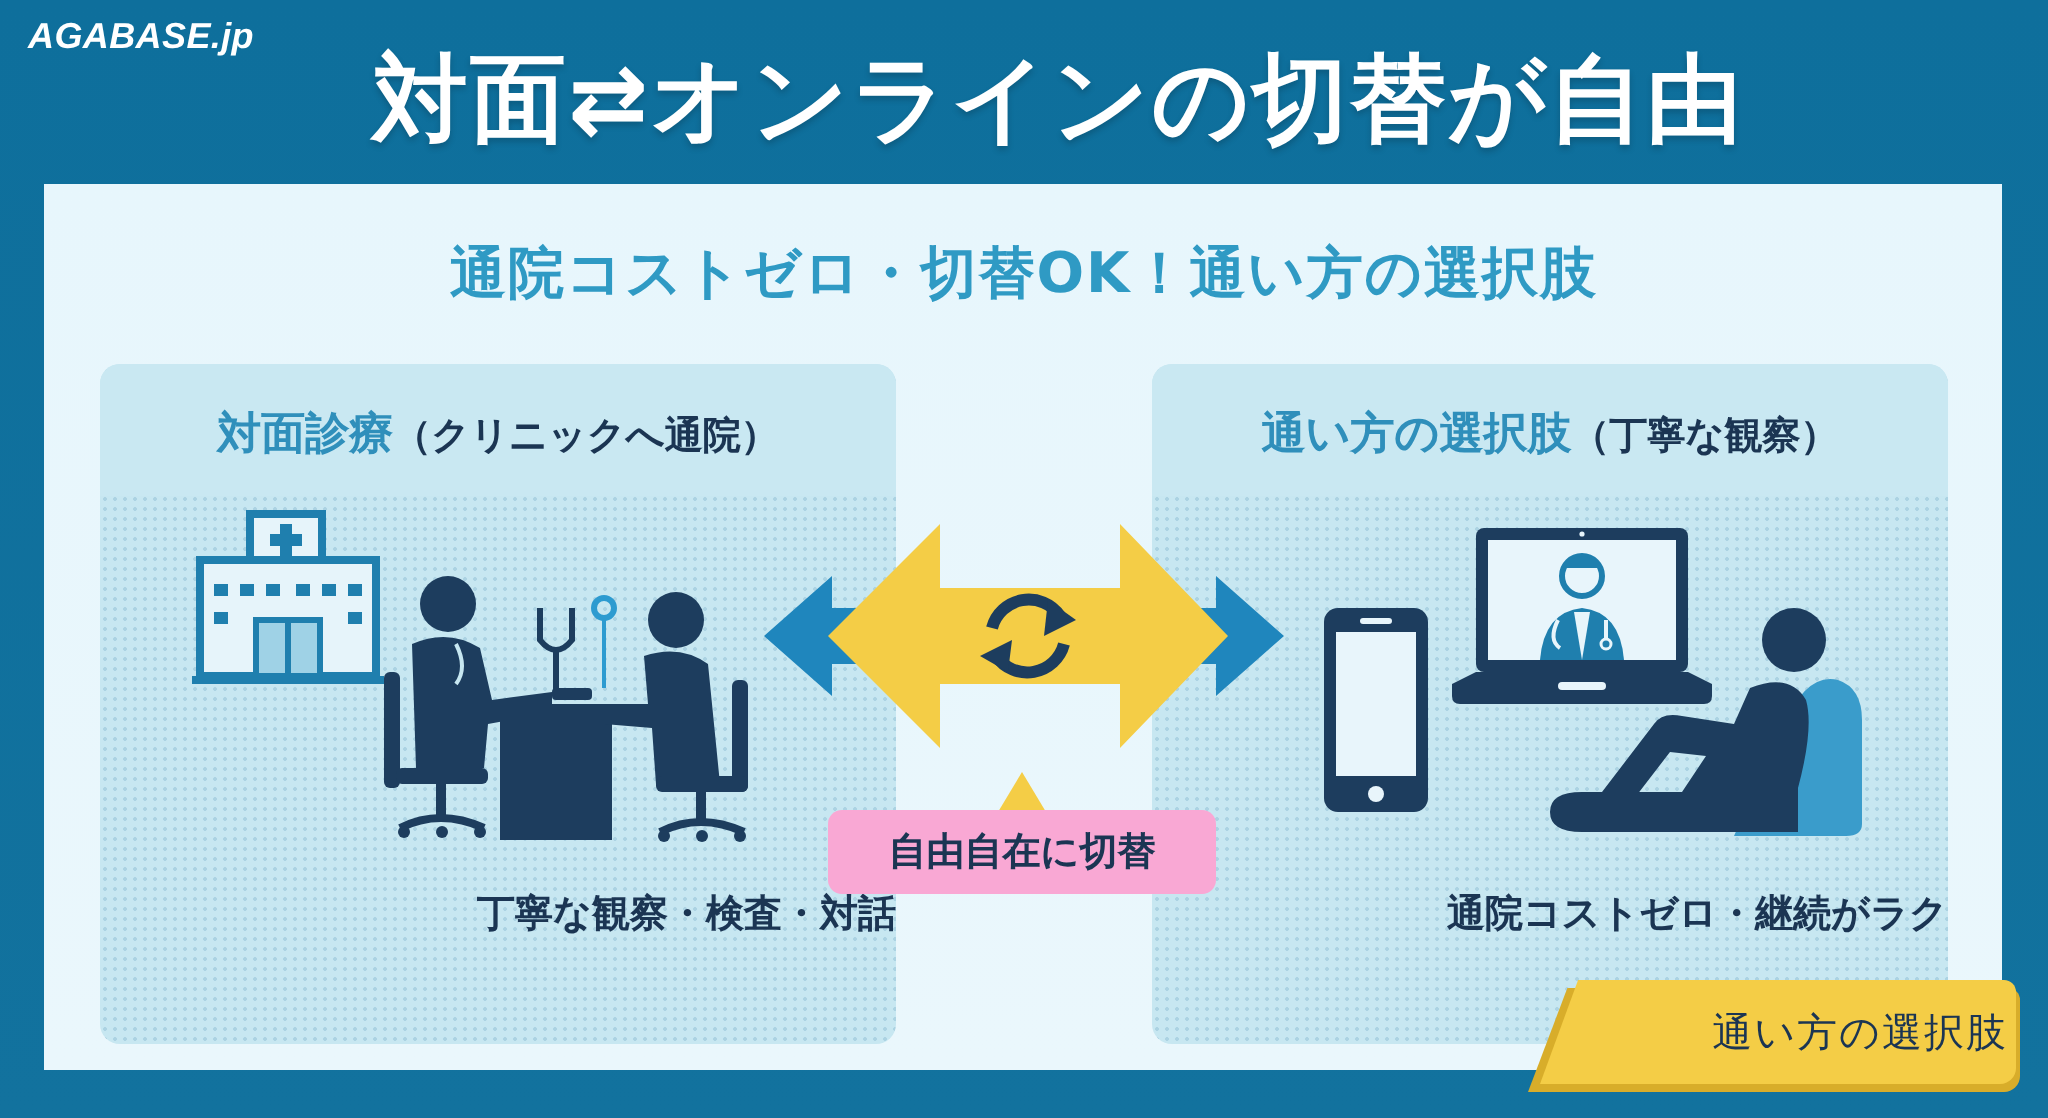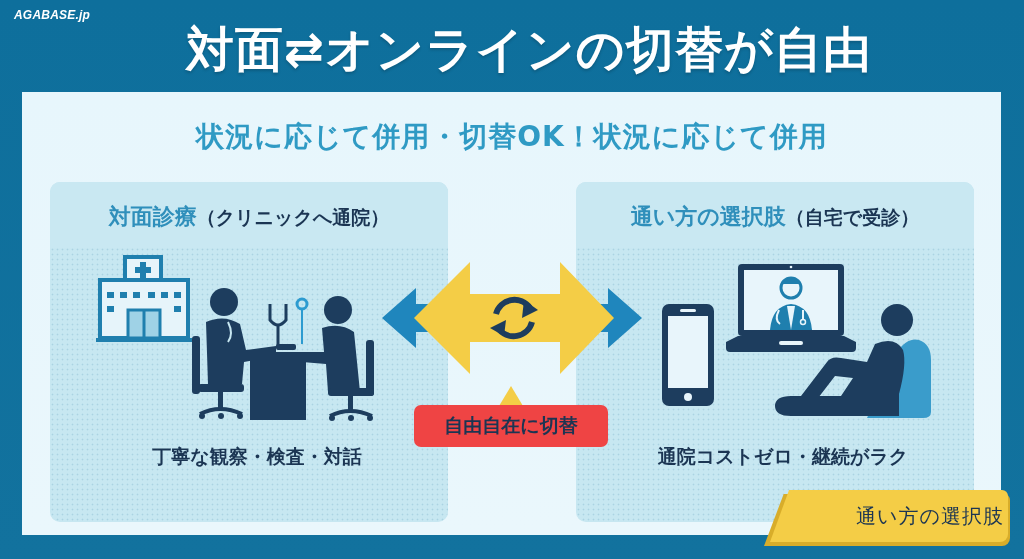--- a/index.html
+++ b/index.html
@@ -12,7 +12,7 @@
   .brand {
     position: absolute; left: 14px; top: 8px;
     color: #ffffff; font-weight: bold; font-style: italic;
-    font-size: 12px; letter-spacing: 0.2px;
+    font-size: 18px; letter-spacing: 0.2px;
     font-family: "Liberation Sans", "DejaVu Sans", sans-serif;
     text-align: center;
   }

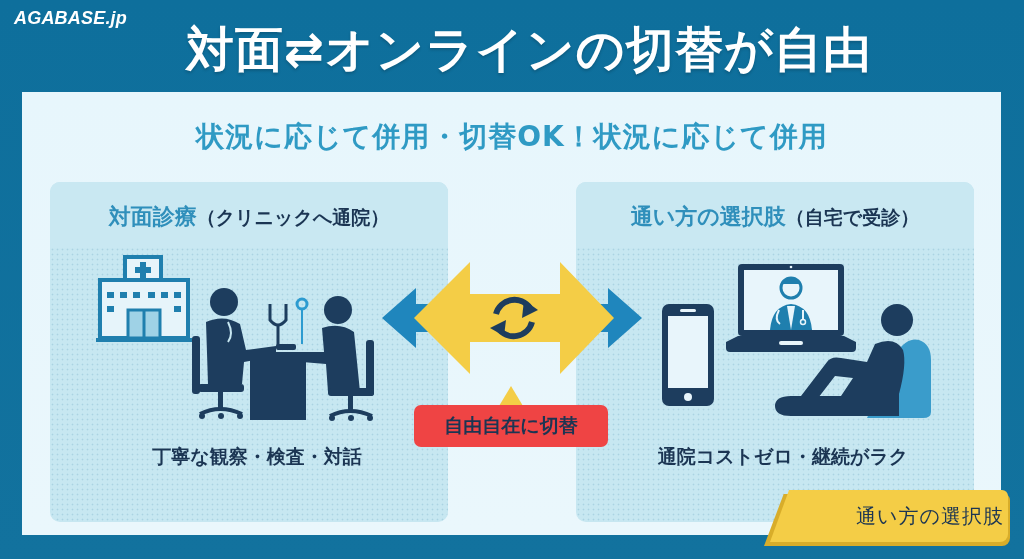--- a/index.html
+++ b/index.html
@@ -90,7 +90,7 @@
 <div class="main-title">対面⇄オンラインの切替が自由</div>
 
 <div class="panel"></div>
-<div class="subtitle">状況に応じて併用・切替OK！状況に応じて併用</div>
+<div class="subtitle">通院コストゼロ・切替OK！通い方の選択肢</div>
 
 <div class="card left">
   <div class="card-head"></div>

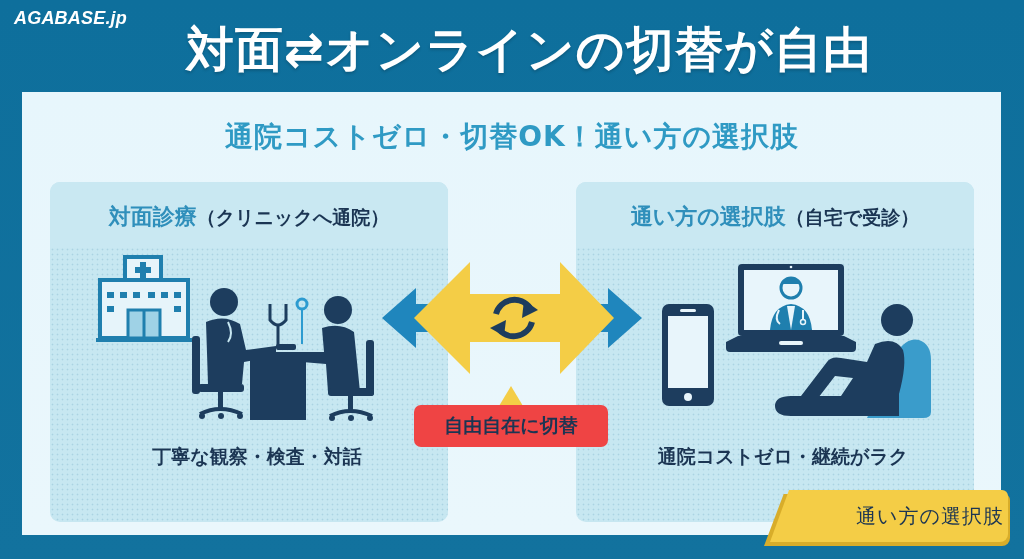--- a/index.html
+++ b/index.html
@@ -161,7 +161,7 @@
 <div class="card right">
   <div class="card-head"></div>
   <div class="card-title">
-    <span class="main">通い方の選択肢</span><span class="sub">（自宅で受診）</span>
+    <span class="main">通い方の選択肢</span><span class="sub">（丁寧な観察）</span>
   </div>
 
   <svg class="illus" style="left:84px; top:120px;" width="56" height="106" viewBox="0 0 56 106">

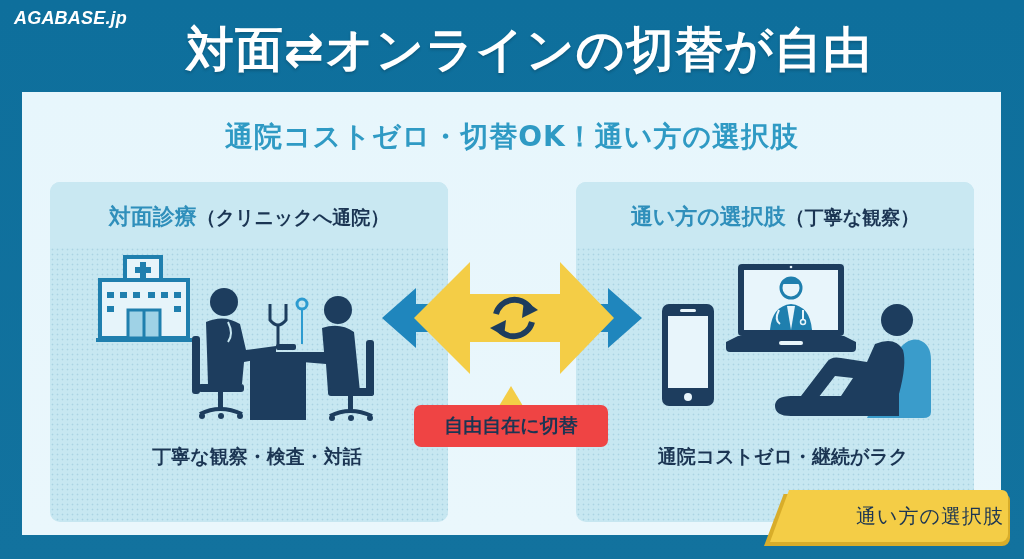--- a/index.html
+++ b/index.html
@@ -60,7 +60,7 @@
   .switch-arrow { position: absolute; left: 372px; top: 252px; }
   .badge {
     position: absolute; left: 414px; top: 405px; width: 194px; height: 42px;
-    background: #ef4444; border-radius: 7px;
+    background: #f9a8d4; border-radius: 7px;
     color: #1b3553; font-weight: bold; font-size: 19px;
     display: flex; align-items: center; justify-content: center;
   }

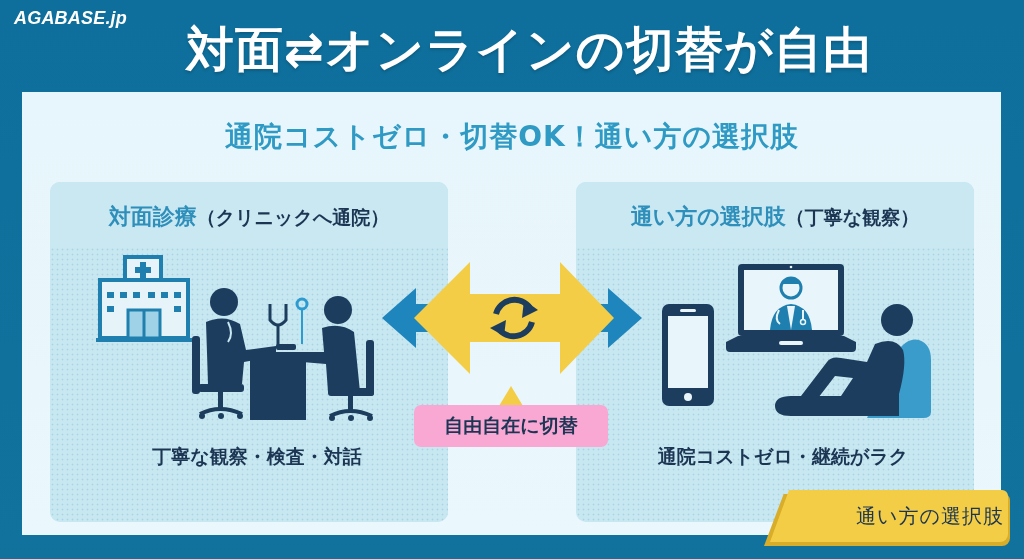--- a/index.html
+++ b/index.html
@@ -53,7 +53,7 @@
   .card-title .main { color: #2f8fbb; font-size: 22px; }
   .card-title .sub { color: #1b3553; font-size: 19px; }
   .card-foot {
-    position: absolute; left: 0; right: 0; top: 262px; text-align: center;
+    position: absolute; left: 0; right: 0; top: 262px; text-align: right;
     color: #1b3553; font-weight: bold; font-size: 19px; white-space: nowrap; padding-left: 16px;
   }
   .illus { position: absolute; }

